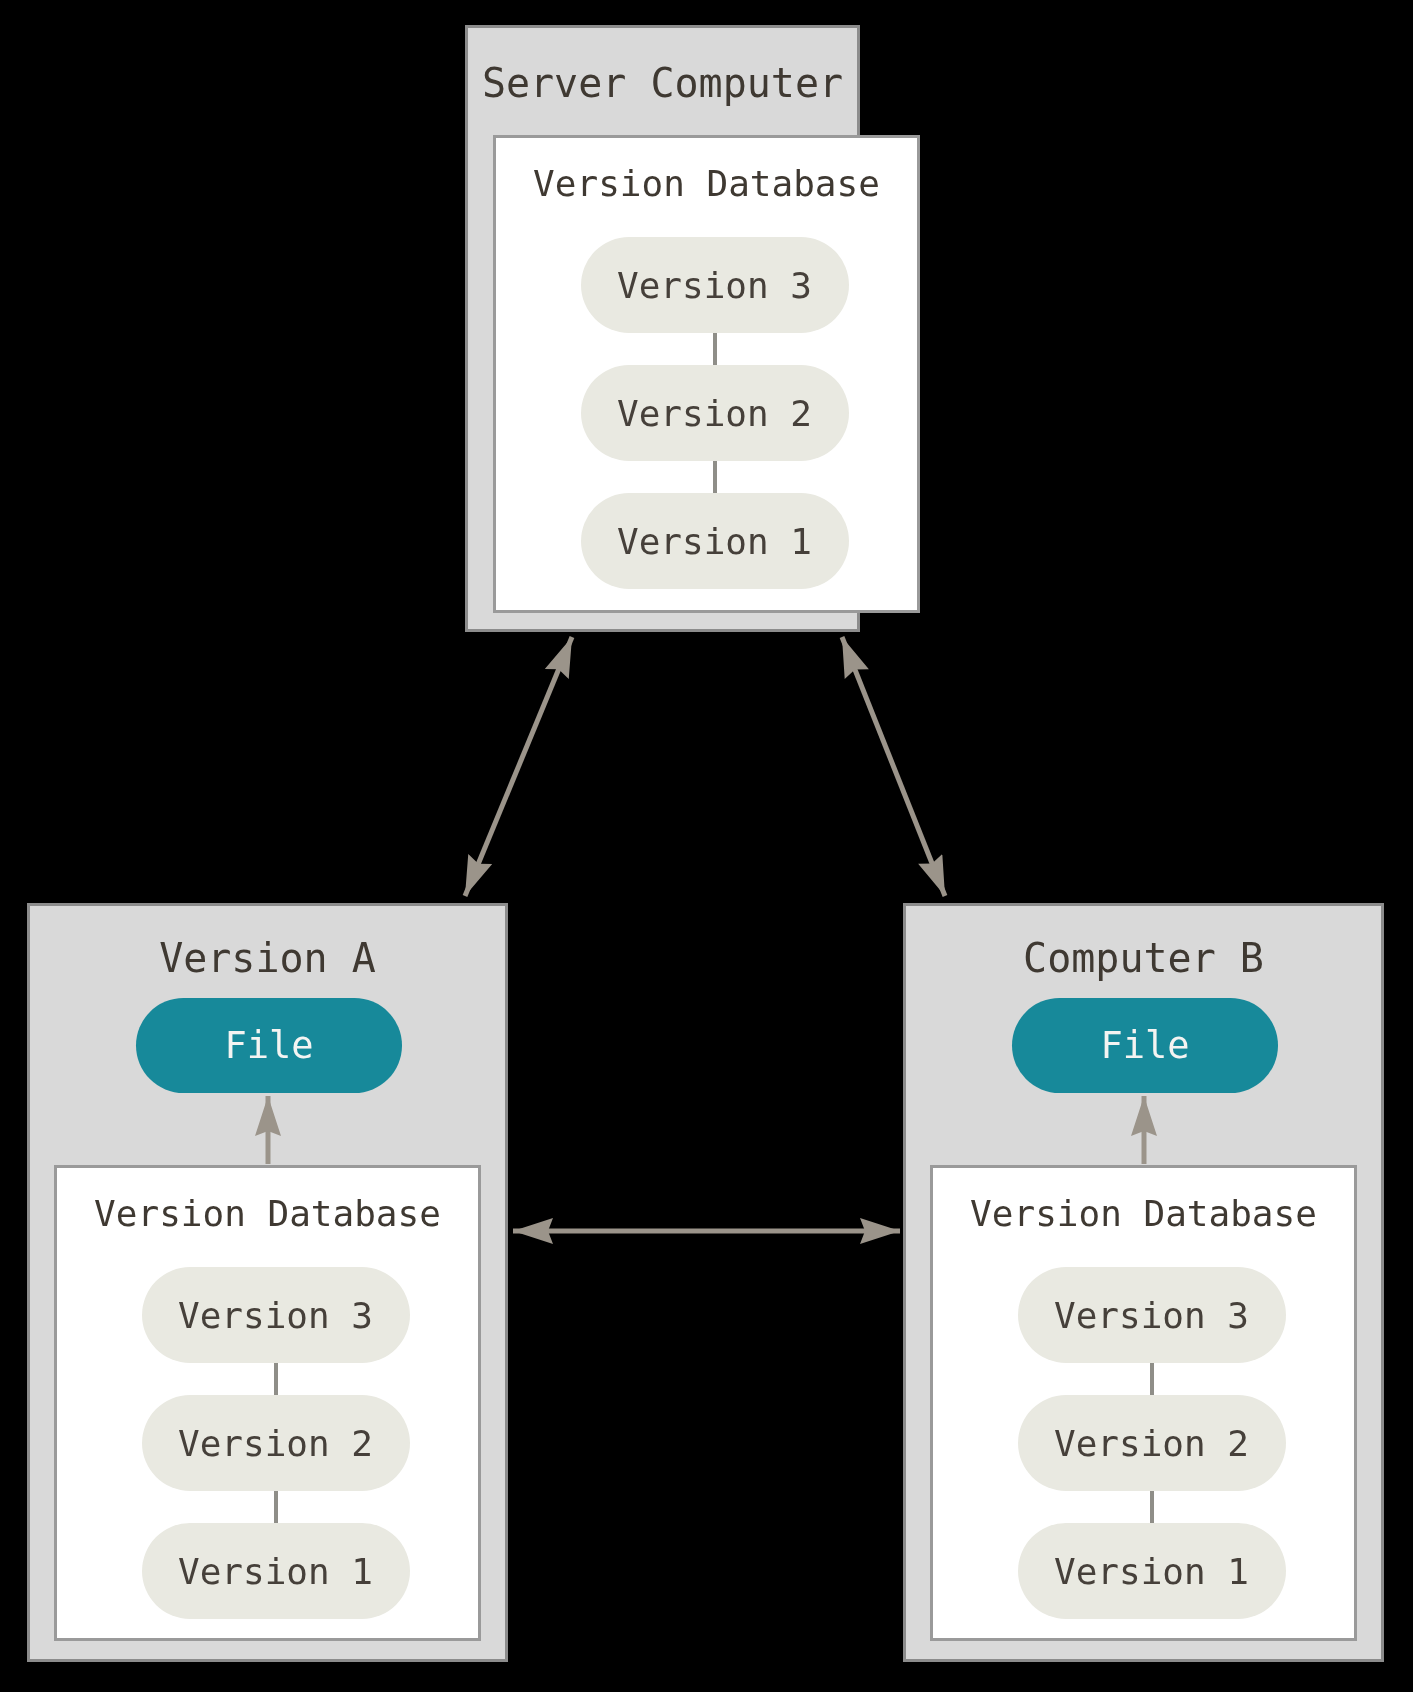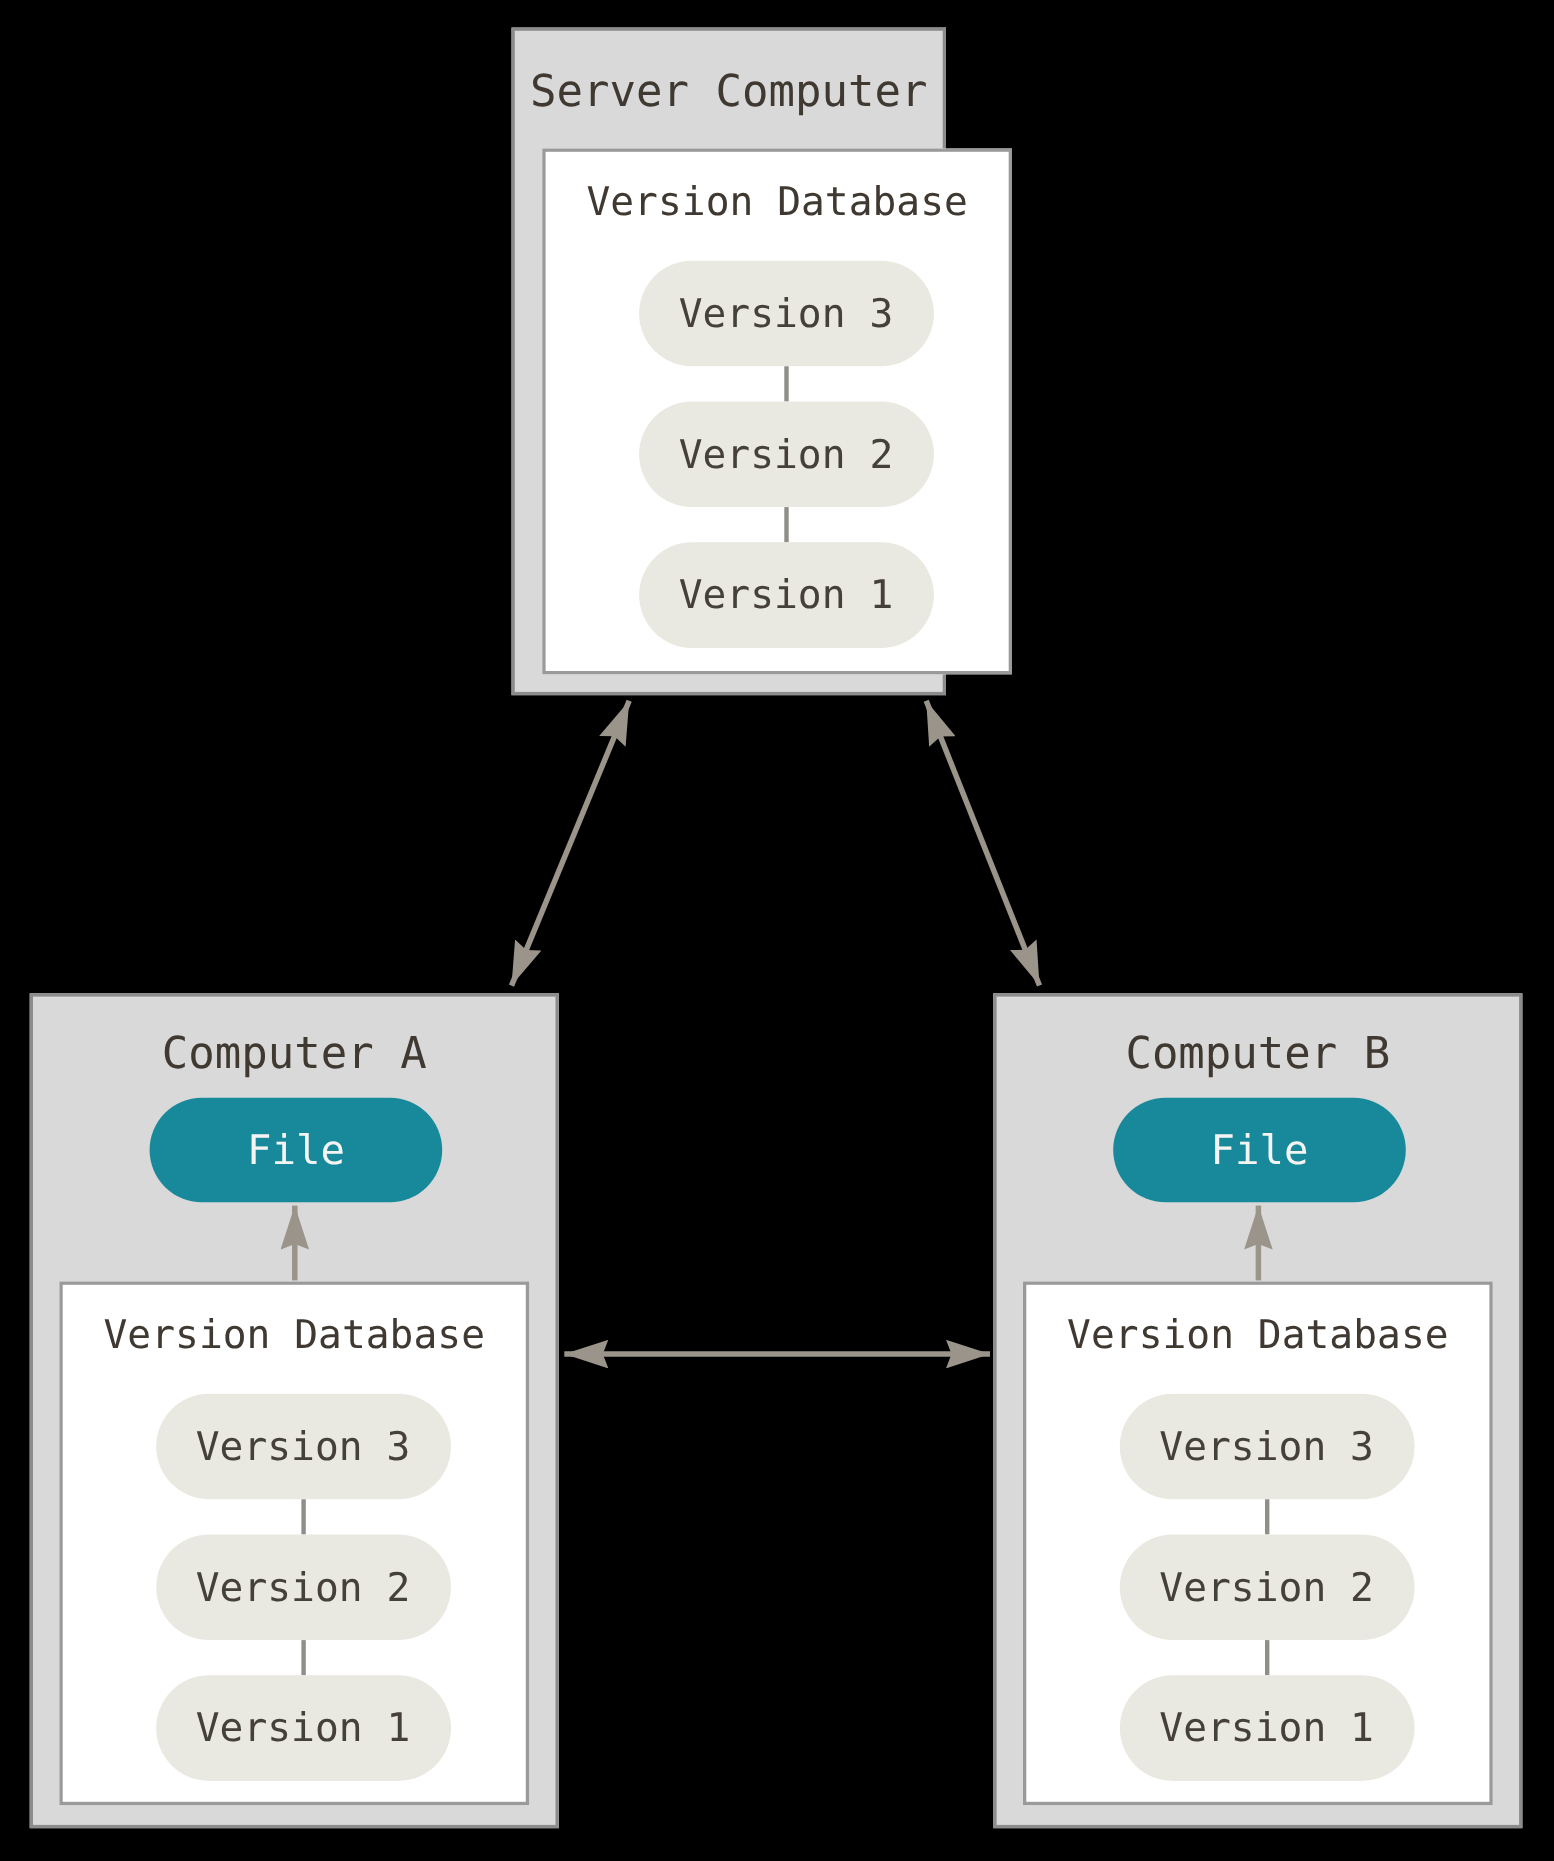--- a/index.html
+++ b/index.html
@@ -92,7 +92,7 @@
 </div>
 
 <div class="outer-box" id="computer-a">
-  <div class="box-title">Computer A</div>
+  <div class="box-title">Version A</div>
   <div class="file-pill file-pos">File</div>
   <div class="inner-box client-inner">
     <div class="db-title">Version Database</div>

